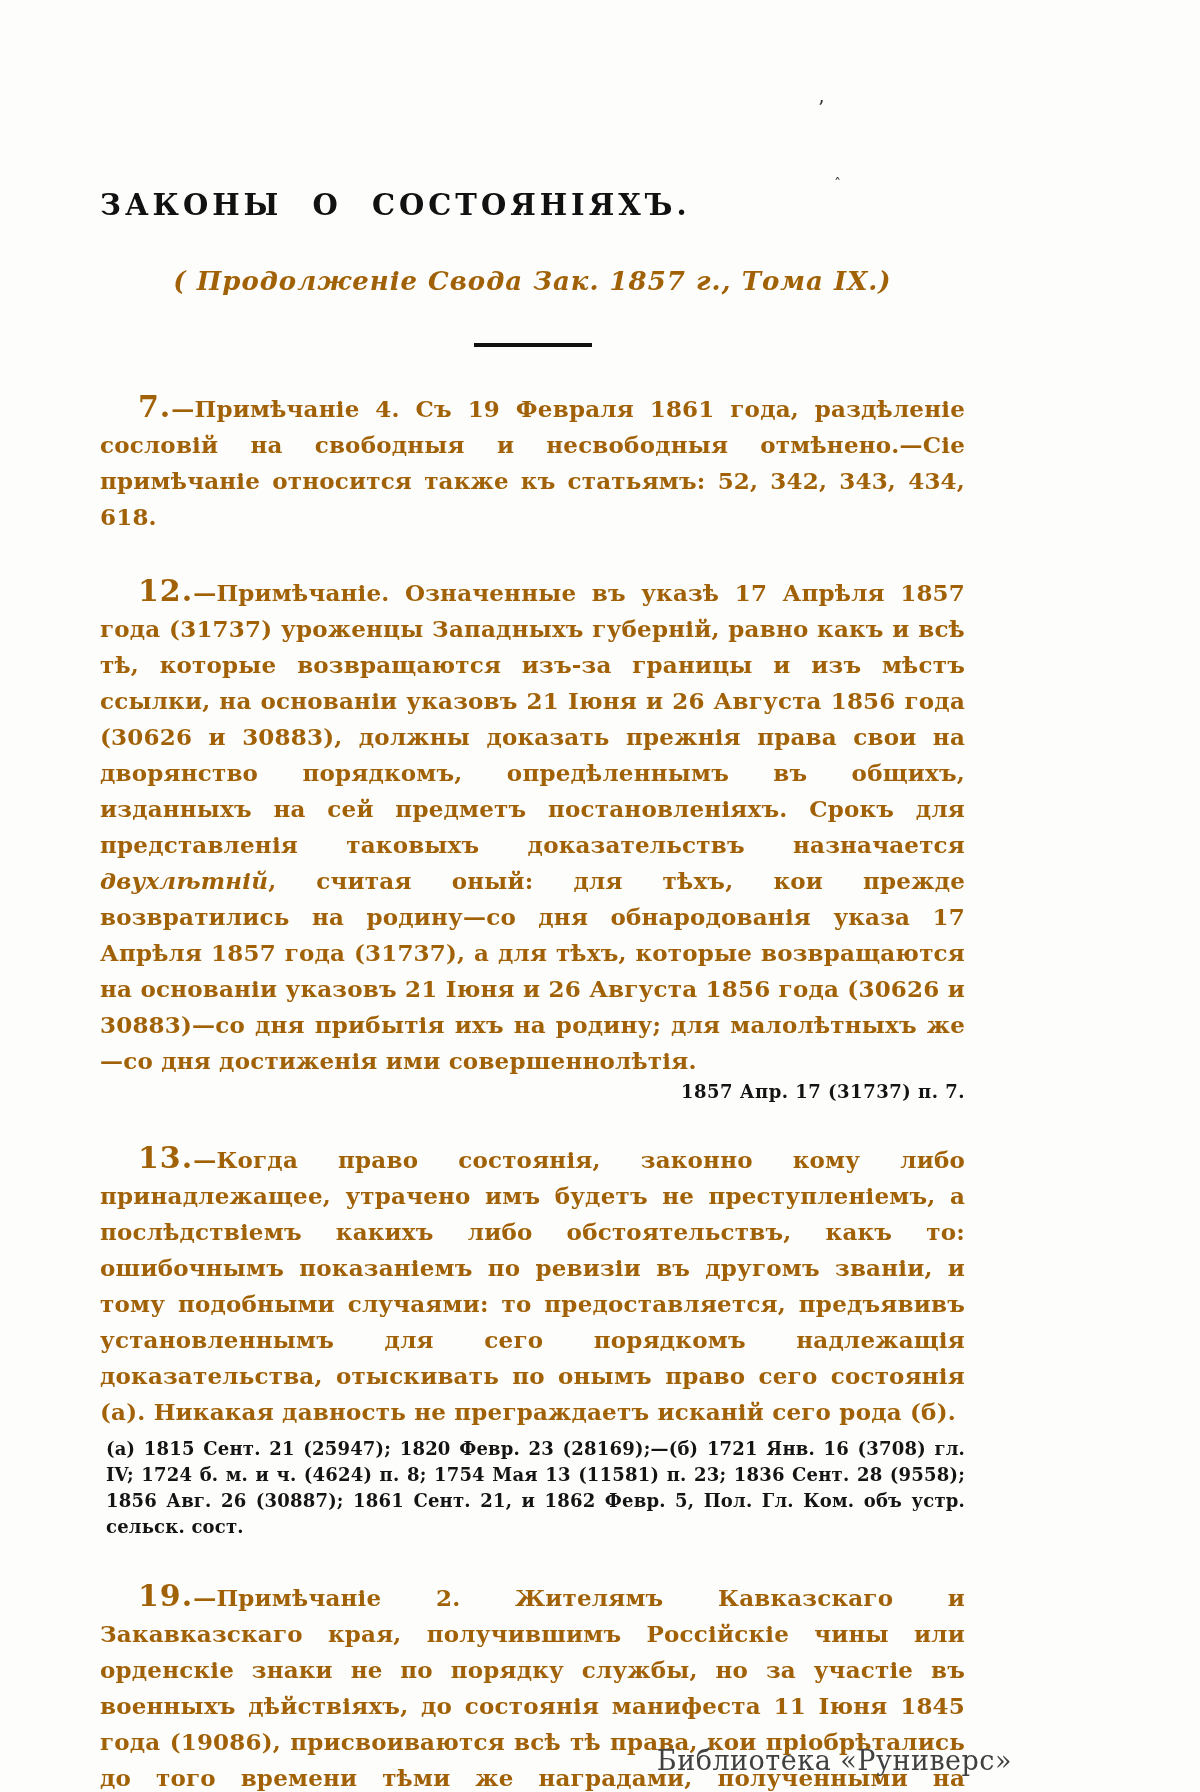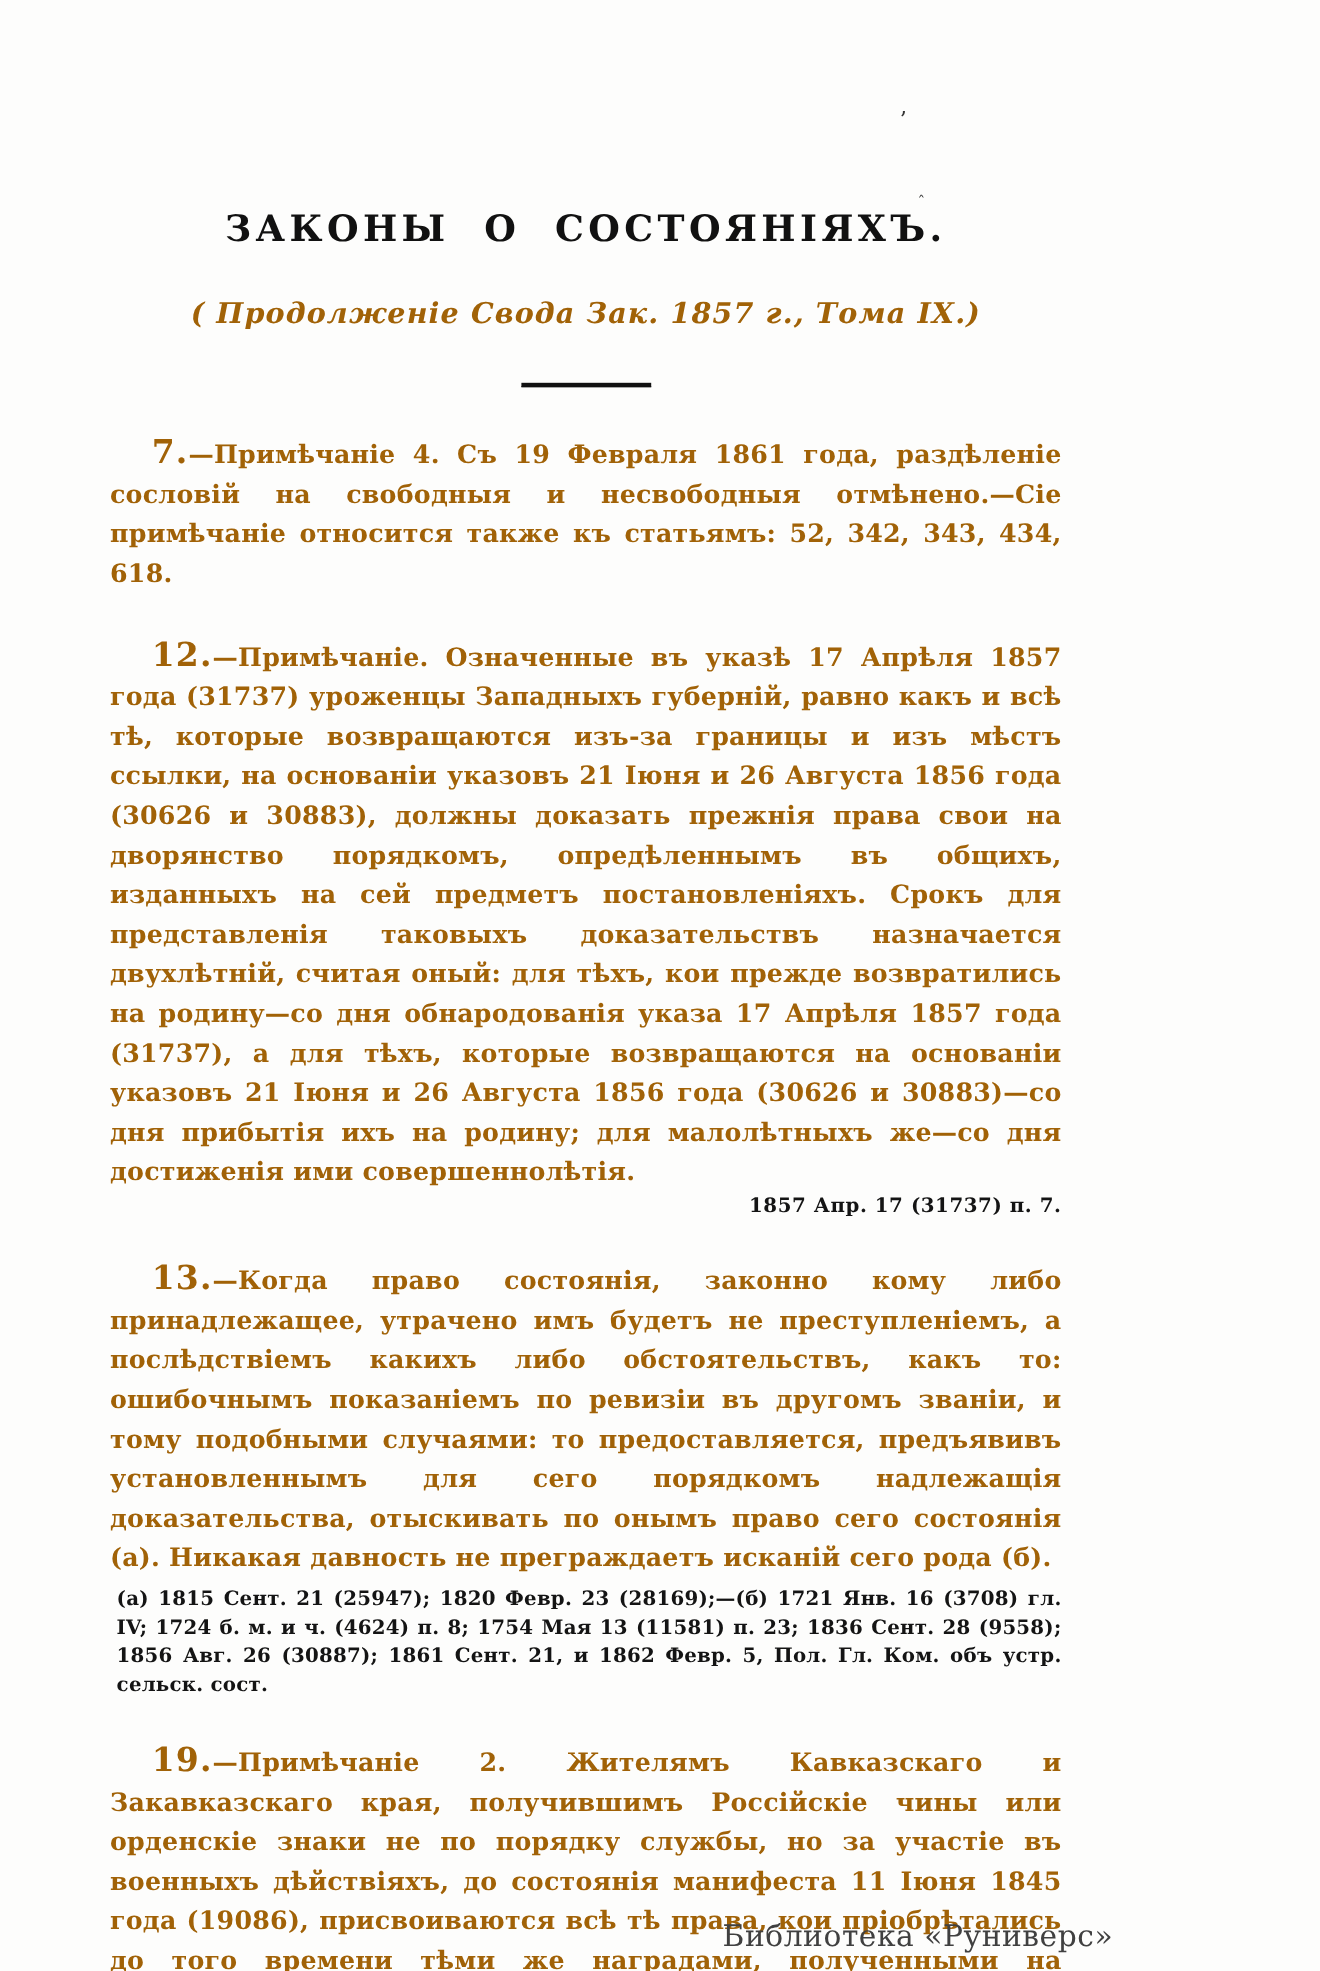--- a/index.html
+++ b/index.html
@@ -24,8 +24,7 @@
   .title {
     margin: 0;
     padding-top: 188px;
-    text-align: center;
-    font-size: 33px;
+    font-size: 29px;
     font-weight: bold;
     letter-spacing: 4px;
     word-spacing: 16px;

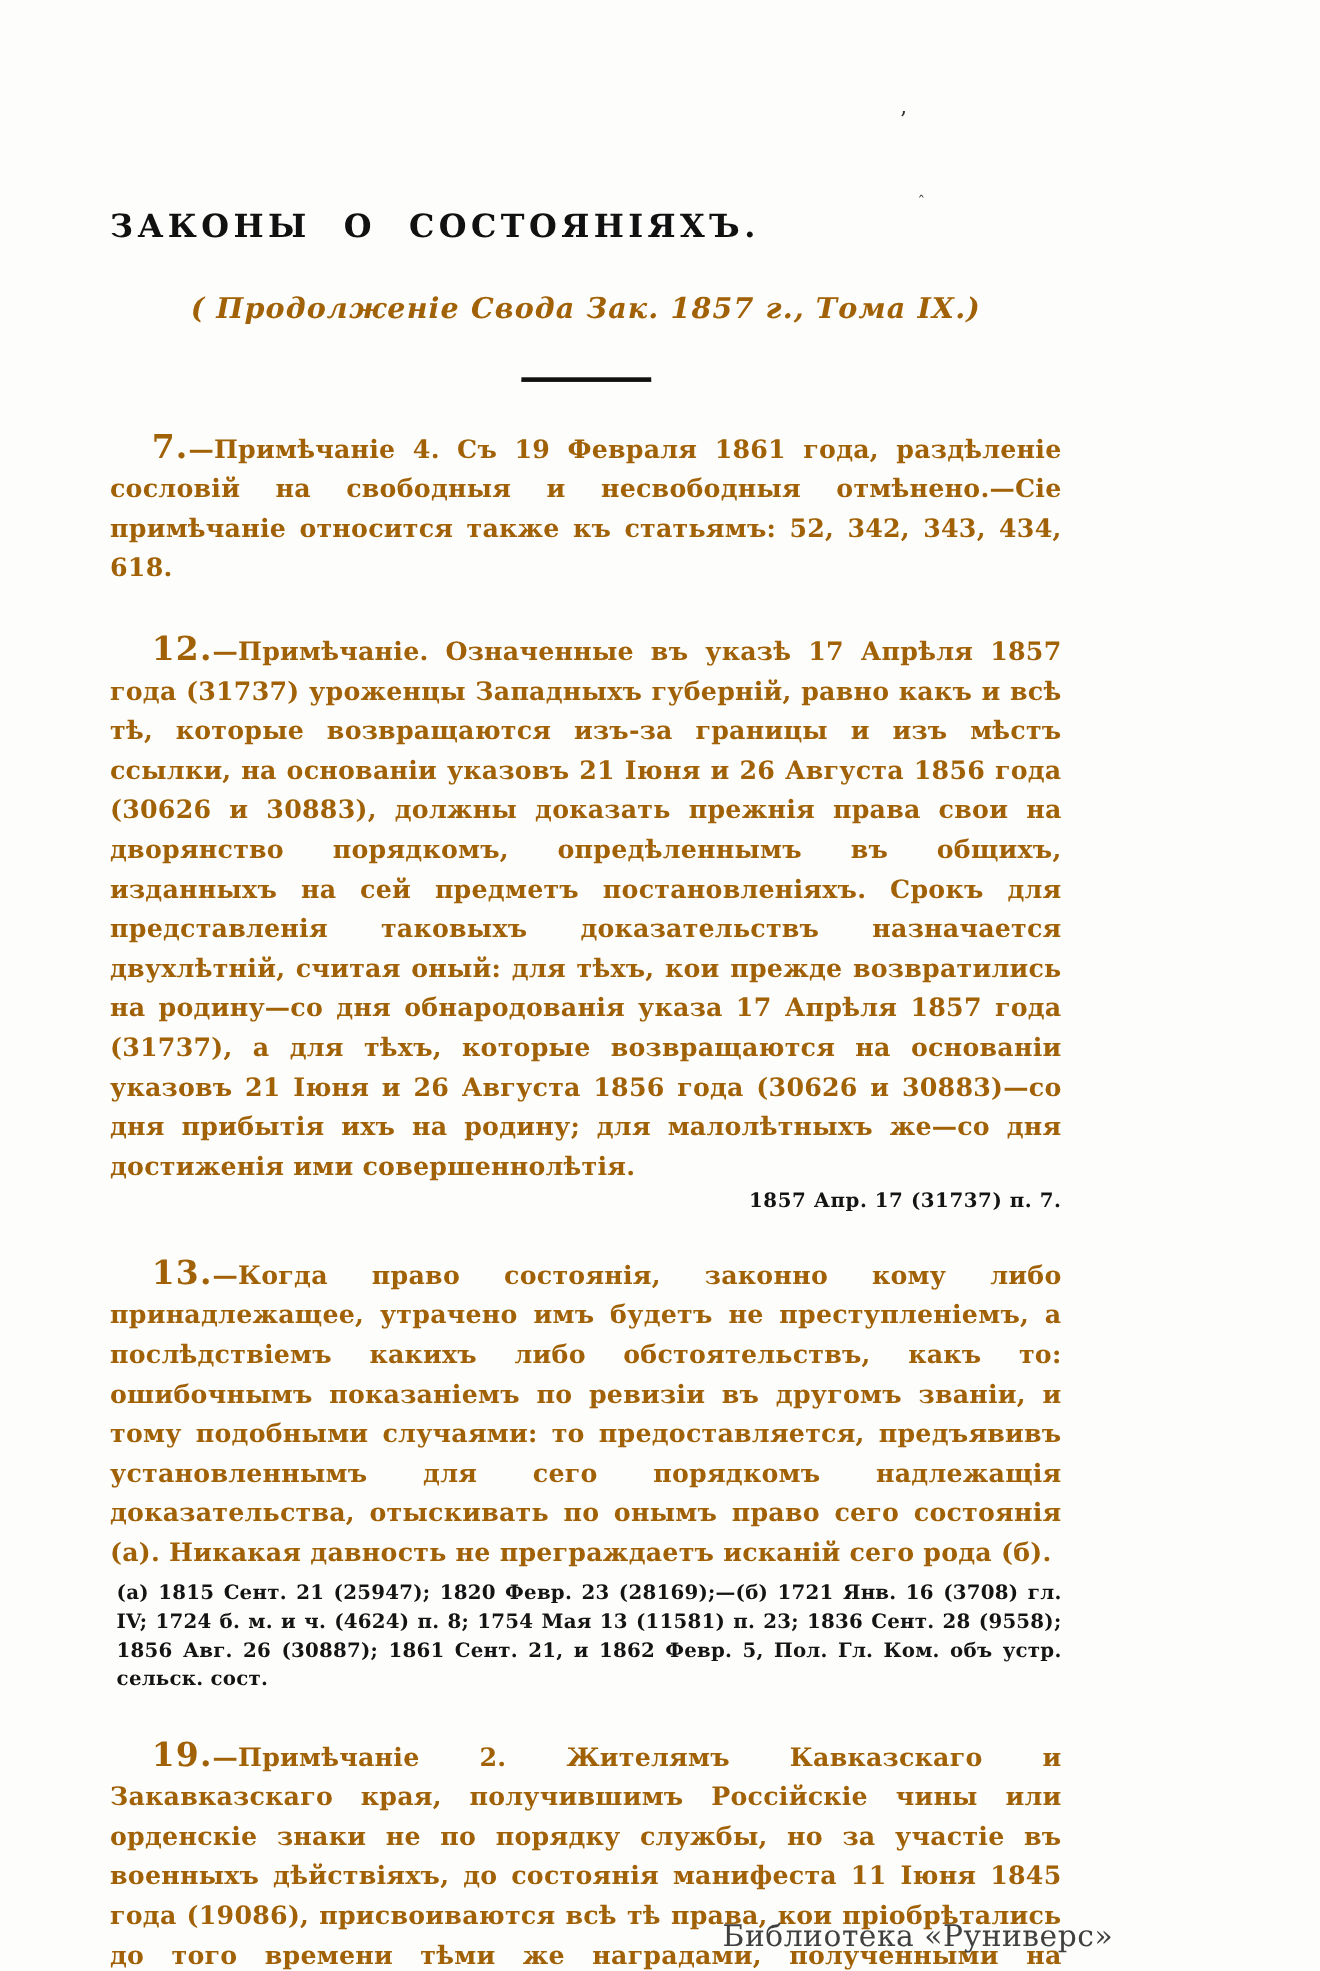--- a/index.html
+++ b/index.html
@@ -67,6 +67,7 @@
     letter-spacing: 1px;
   }
   .para .it {
+    font-style: italic;
     margin-top: 41px;
   }
   .citation {

